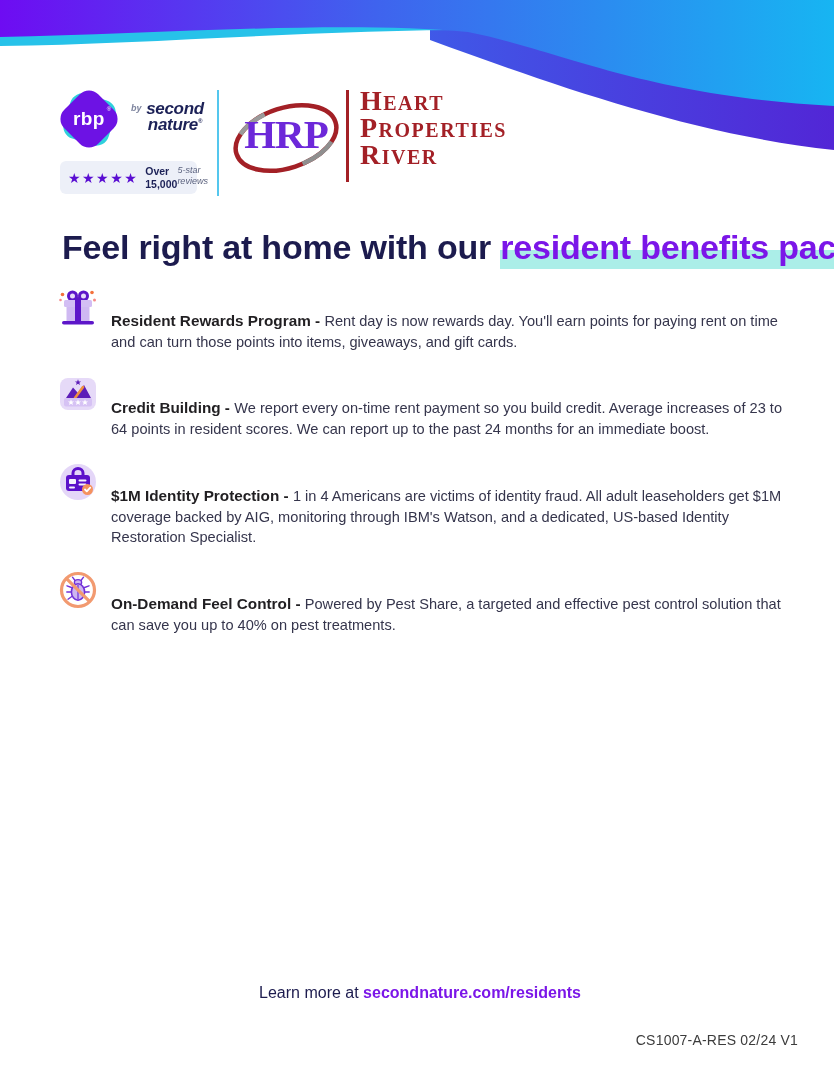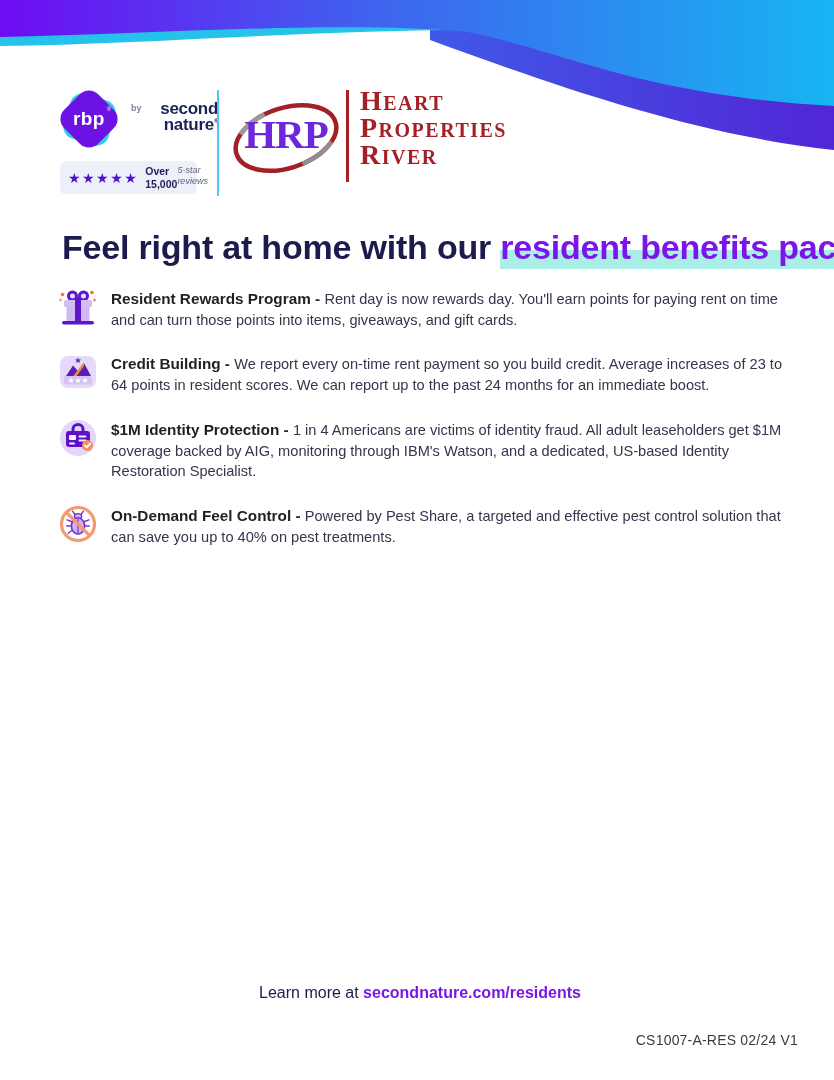--- a/index.html
+++ b/index.html
@@ -17,7 +17,7 @@
   .rbp-purple { position:absolute; left:9px; top:9px; width:48px; height:48px; background:#6d12e4; border-radius:13px; transform:rotate(45deg); display:flex; align-items:center; justify-content:center; }
   .rbp-purple .inner { transform:rotate(-45deg); color:#fff; font-weight:bold; font-size:19px; letter-spacing:.3px; position:relative; }
   .rbp-purple .reg { position:absolute; right:-7px; top:-2px; font-size:6px; font-weight:normal; }
-  .sn-text { position:absolute; left:76px; top:15px; width:86px; text-align:right; color:#1c2157; line-height:0.92; }
+  .sn-text { position:absolute; left:76px; top:15px; width:86px; text-align:center; color:#1c2157; line-height:0.92;font-style:italic; }
   .sn-text .by { position:absolute; left:-1px; top:3px; font-size:9px; color:#7d849e; font-weight:600; }
   .sn-text .sn1, .sn-text .sn2 { display:block; font-size:17px; font-weight:800; letter-spacing:-0.3px; }
   .sn-text .reg { font-size:6px; vertical-align:super; }

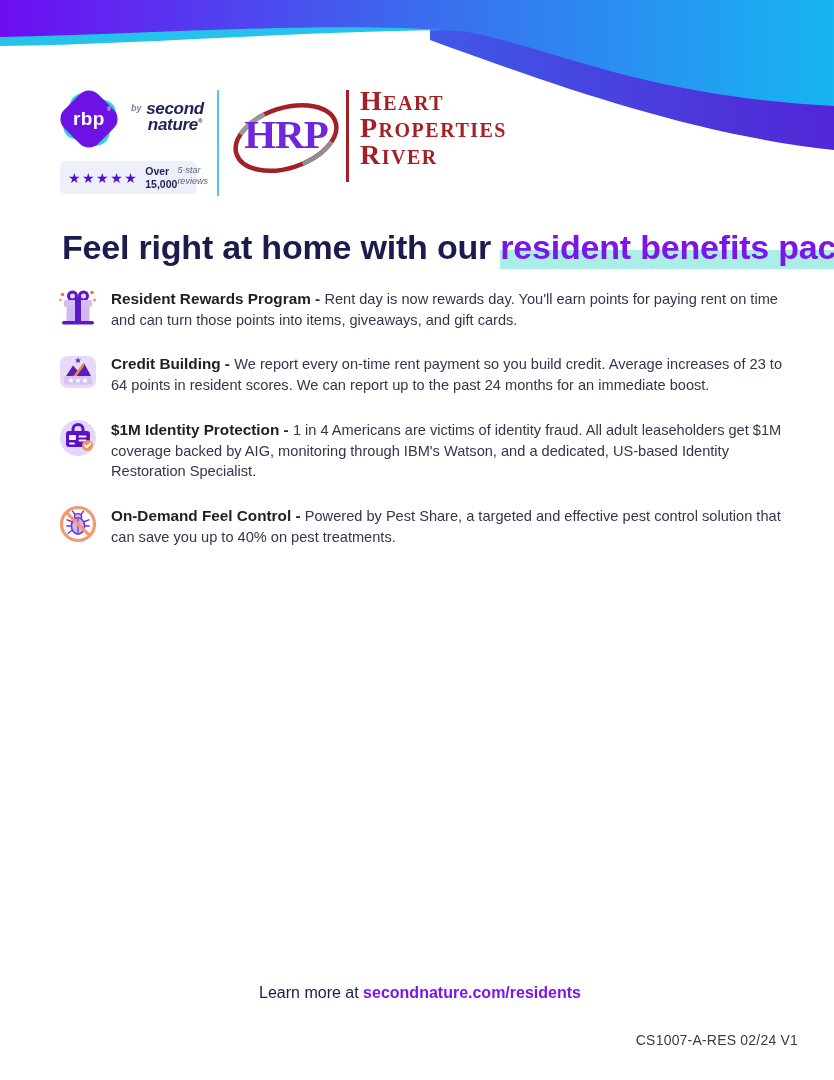--- a/index.html
+++ b/index.html
@@ -50,7 +50,7 @@
   .benefits { position:absolute; left:58px; top:287px; width:740px; }
   .benefit { display:flex; align-items:flex-start; margin-bottom:22px; }
   .benefit .icon { width:40px; height:40px; flex:0 0 40px; margin-right:13px; }
-  .benefit .text { width:676px; font-size:14.6px; line-height:1.42; color:#35354c; padding-top:1px; }
+  .benefit .text { width:676px; font-size:14.6px; line-height:1.42; color:#35354c; padding-top:1px;margin-top:22px; }
   .benefit .b-title { font-size:15.3px; font-weight:bold; color:#211f22; }
 
   

